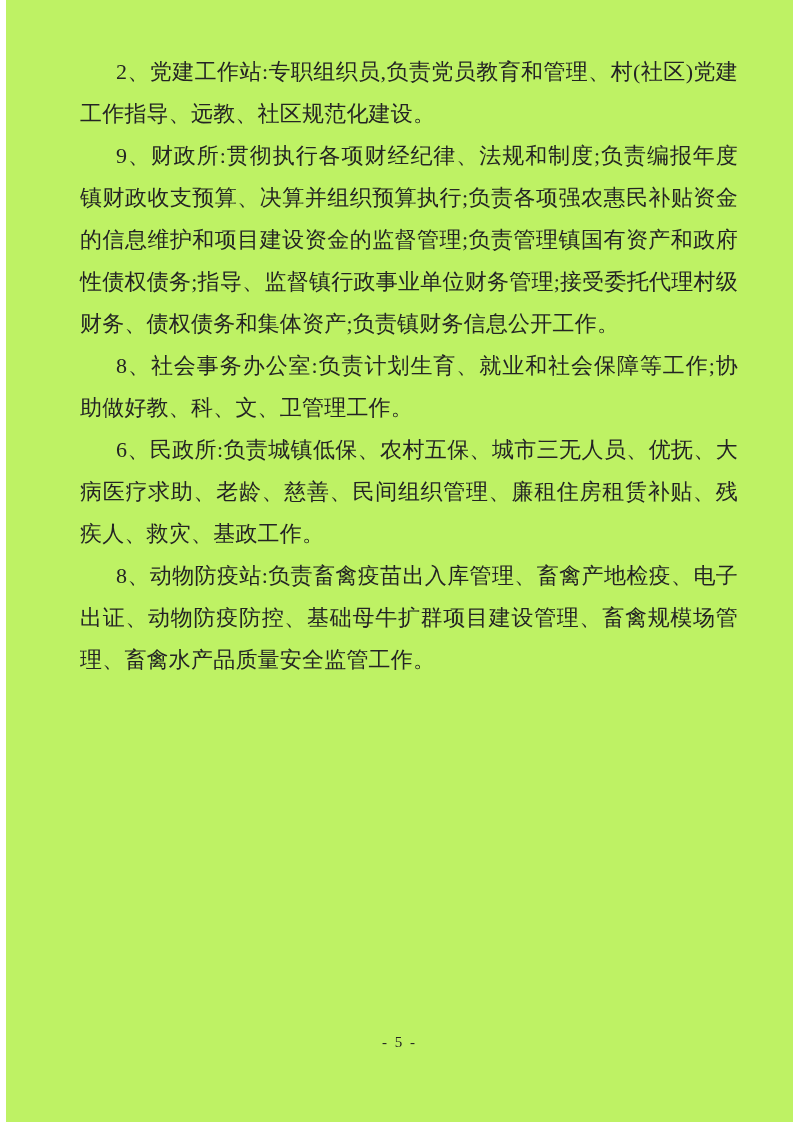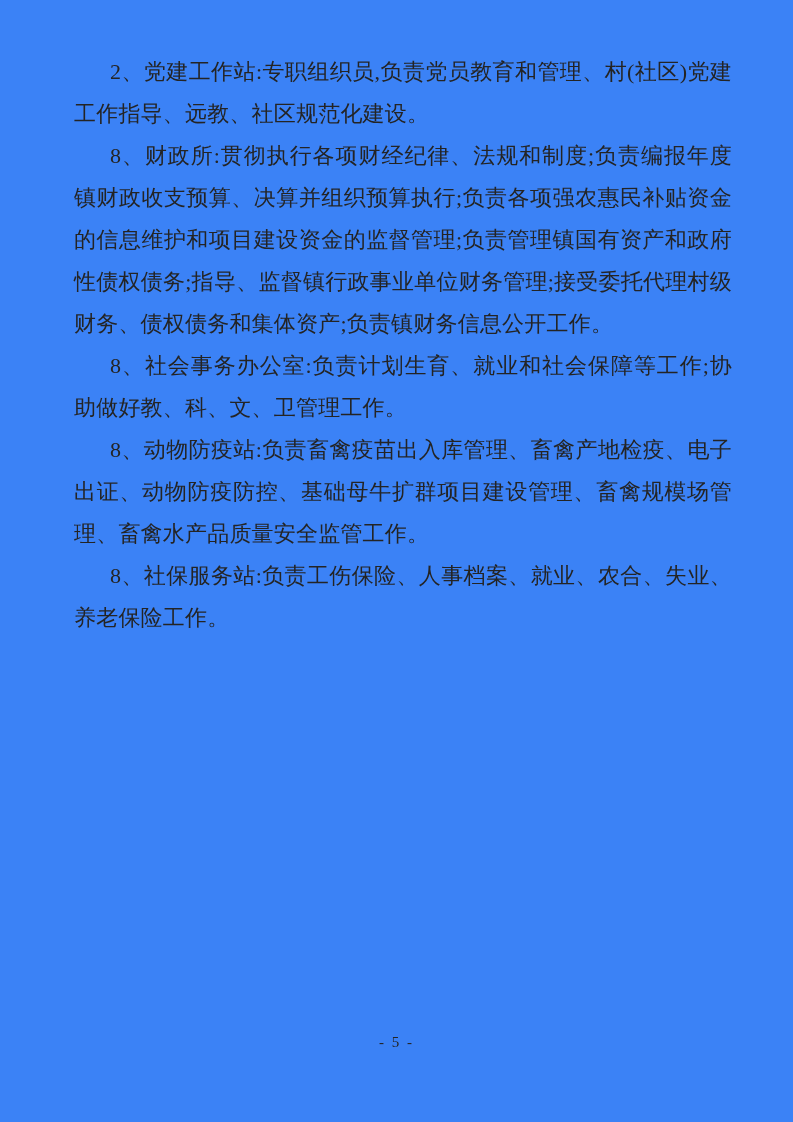--- a/index.html
+++ b/index.html
@@ -18,7 +18,8 @@
   .page {
     position: absolute;
     inset: 0;
-    background: #3b82f6;
+    background: #bef264;
+    margin-left: 6px;
   }
   .content {
     position: absolute;

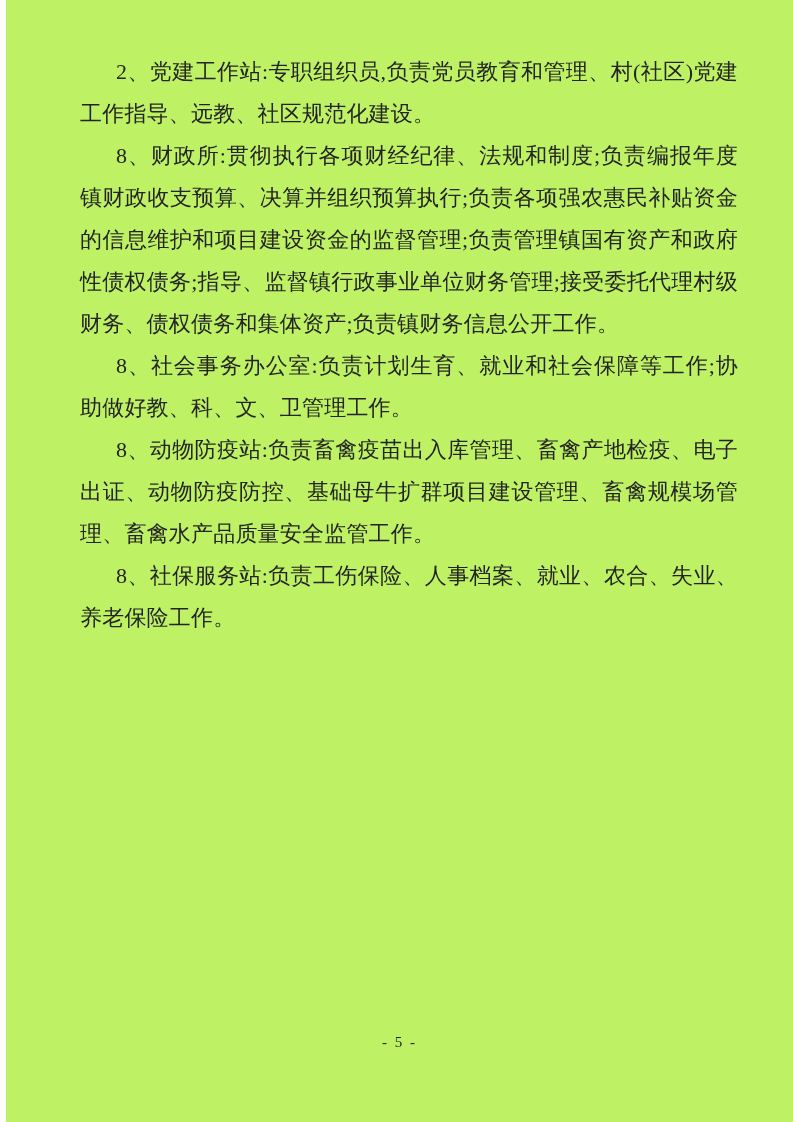--- a/index.html
+++ b/index.html
@@ -55,7 +55,7 @@
 <div class="page">
   <div class="content">
     <p>2、党建工作站:专职组织员,负责党员教育和管理、村(社区)党建工作指导、远教、社区规范化建设。</p>
-    <p>8、财政所:贯彻执行各项财经纪律、法规和制度;负责编报年度镇财政收支预算、决算并组织预算执行;负责各项强农惠民补贴资金的信息维护和项目建设资金的监督管理;负责管理镇国有资产和政府性债权债务;指导、监督镇行政事业单位财务管理;接受委托代理村级财务、债权债务和集体资产;负责镇财务信息公开工作。</p>
+    <p>9、财政所:贯彻执行各项财经纪律、法规和制度;负责编报年度镇财政收支预算、决算并组织预算执行;负责各项强农惠民补贴资金的信息维护和项目建设资金的监督管理;负责管理镇国有资产和政府性债权债务;指导、监督镇行政事业单位财务管理;接受委托代理村级财务、债权债务和集体资产;负责镇财务信息公开工作。</p>
     <p>8、社会事务办公室:负责计划生育、就业和社会保障等工作;协助做好教、科、文、卫管理工作。</p>
     <p>8、动物防疫站:负责畜禽疫苗出入库管理、畜禽产地检疫、电子出证、动物防疫防控、基础母牛扩群项目建设管理、畜禽规模场管理、畜禽水产品质量安全监管工作。</p>
     <p>8、社保服务站:负责工伤保险、人事档案、就业、农合、失业、养老保险工作。</p>

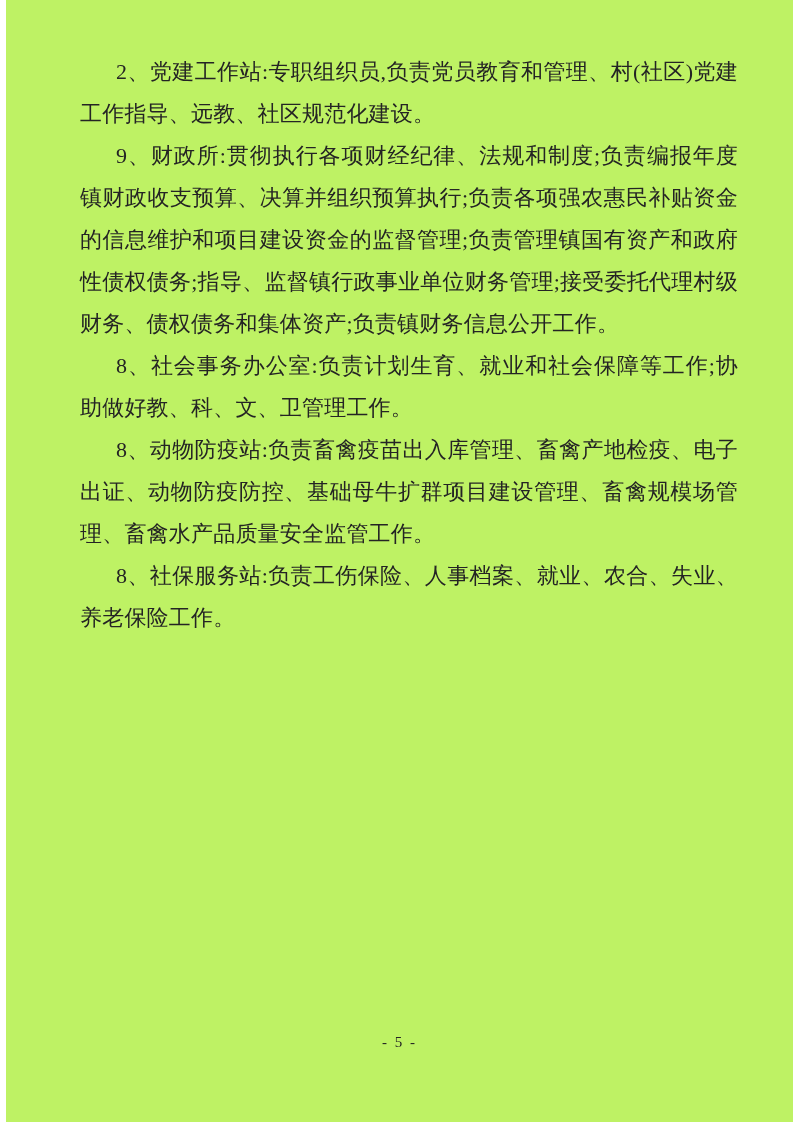--- a/index.html
+++ b/index.html
@@ -57,6 +57,7 @@
     <p>2、党建工作站:专职组织员,负责党员教育和管理、村(社区)党建工作指导、远教、社区规范化建设。</p>
     <p>9、财政所:贯彻执行各项财经纪律、法规和制度;负责编报年度镇财政收支预算、决算并组织预算执行;负责各项强农惠民补贴资金的信息维护和项目建设资金的监督管理;负责管理镇国有资产和政府性债权债务;指导、监督镇行政事业单位财务管理;接受委托代理村级财务、债权债务和集体资产;负责镇财务信息公开工作。</p>
     <p>8、社会事务办公室:负责计划生育、就业和社会保障等工作;协助做好教、科、文、卫管理工作。</p>
+    <p>6、民政所:负责城镇低保、农村五保、城市三无人员、优抚、大病医疗求助、老龄、慈善、民间组织管理、廉租住房租赁补贴、残疾人、救灾、基政工作。</p>
     <p>8、动物防疫站:负责畜禽疫苗出入库管理、畜禽产地检疫、电子出证、动物防疫防控、基础母牛扩群项目建设管理、畜禽规模场管理、畜禽水产品质量安全监管工作。</p>
     <p>8、社保服务站:负责工伤保险、人事档案、就业、农合、失业、养老保险工作。</p>
   </div>

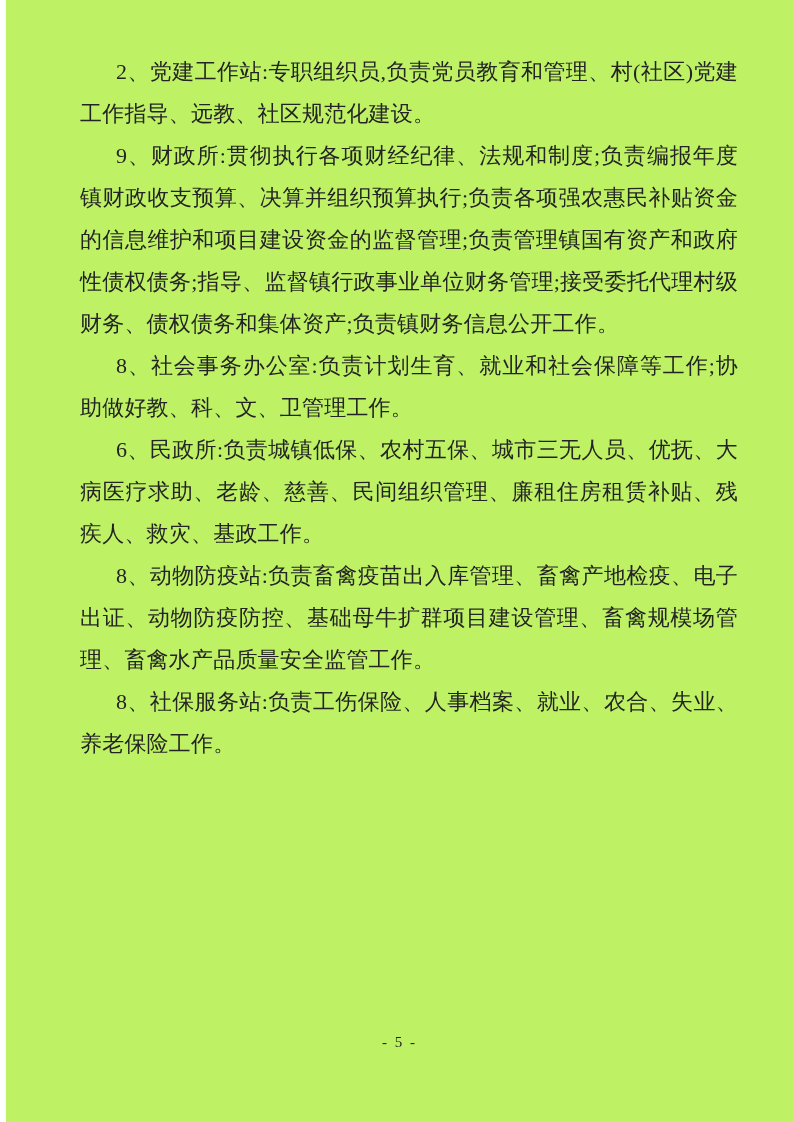--- a/index.html
+++ b/index.html
@@ -59,7 +59,6 @@
     <p>8、社会事务办公室:负责计划生育、就业和社会保障等工作;协助做好教、科、文、卫管理工作。</p>
     <p>6、民政所:负责城镇低保、农村五保、城市三无人员、优抚、大病医疗求助、老龄、慈善、民间组织管理、廉租住房租赁补贴、残疾人、救灾、基政工作。</p>
     <p>8、动物防疫站:负责畜禽疫苗出入库管理、畜禽产地检疫、电子出证、动物防疫防控、基础母牛扩群项目建设管理、畜禽规模场管理、畜禽水产品质量安全监管工作。</p>
-    <p>8、社保服务站:负责工伤保险、人事档案、就业、农合、失业、养老保险工作。</p>
   </div>
 
   <div class="footer">- 5 -</div>

